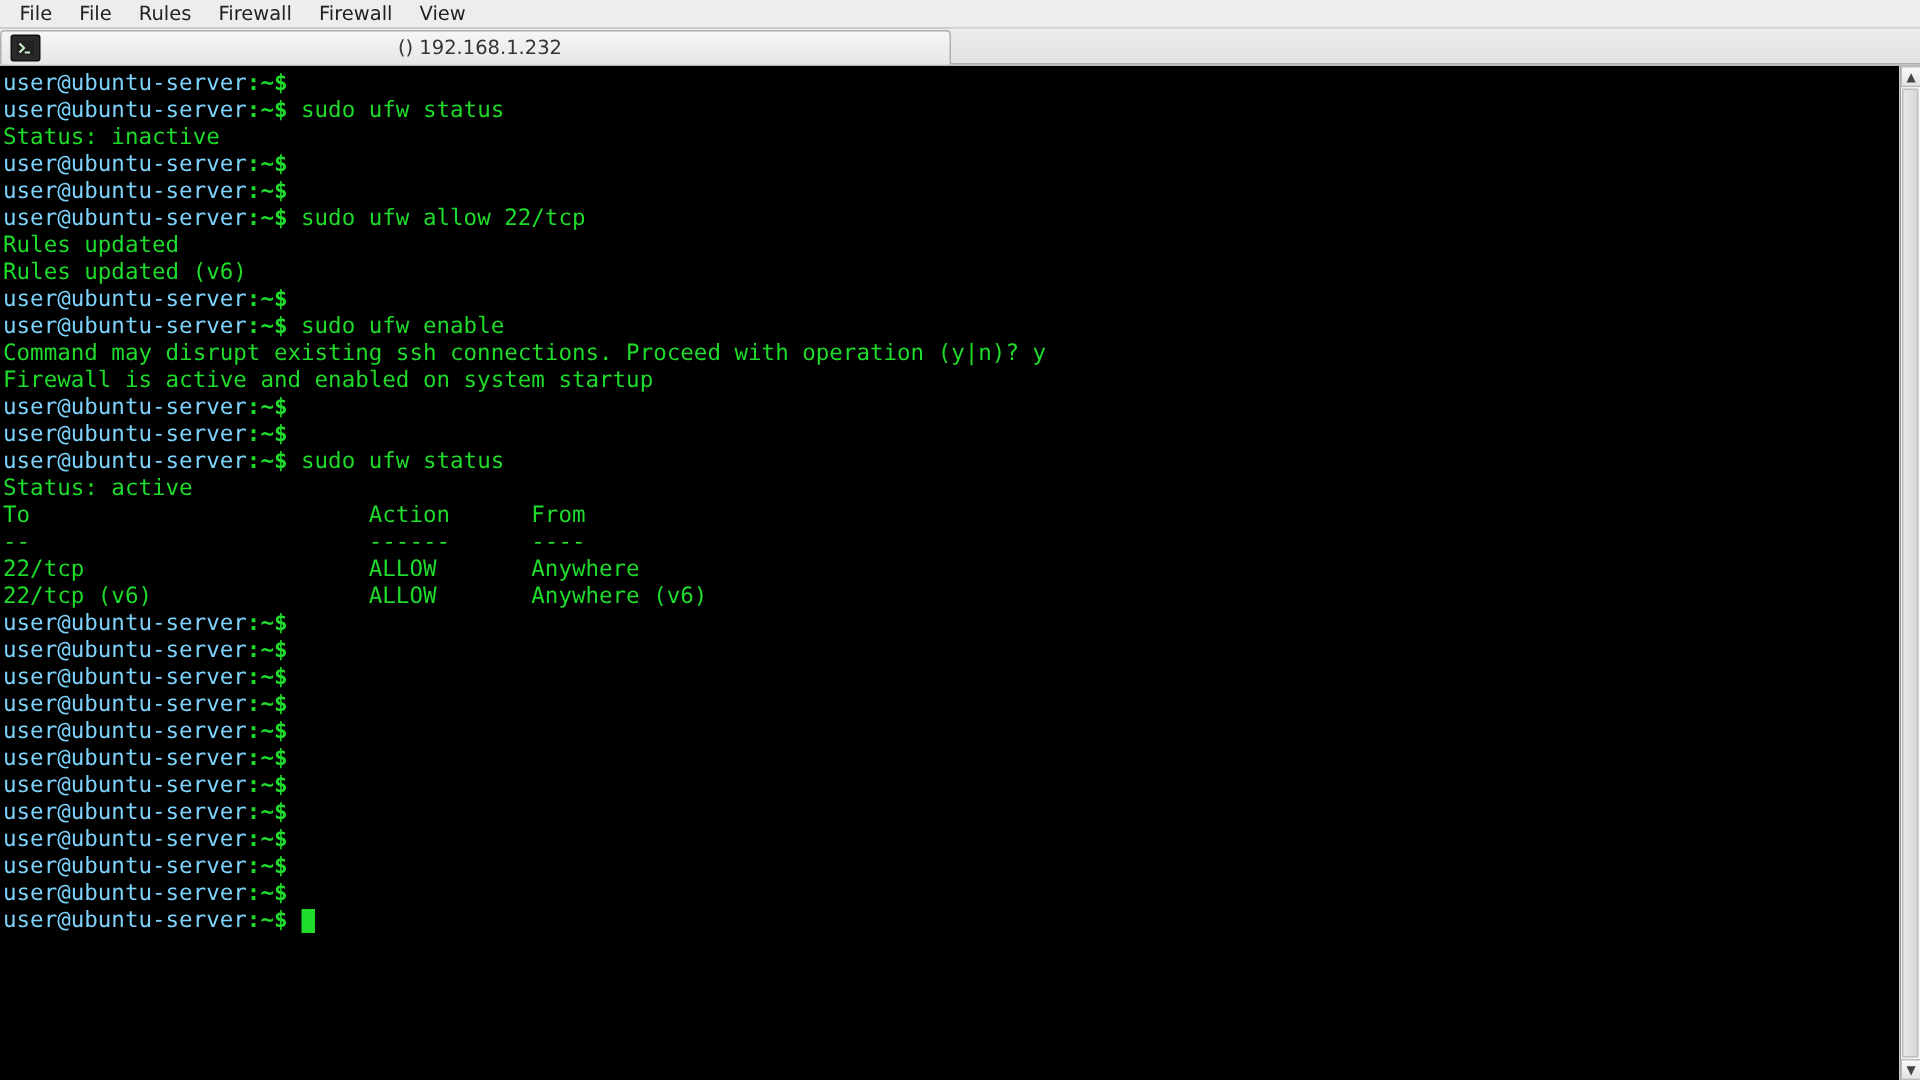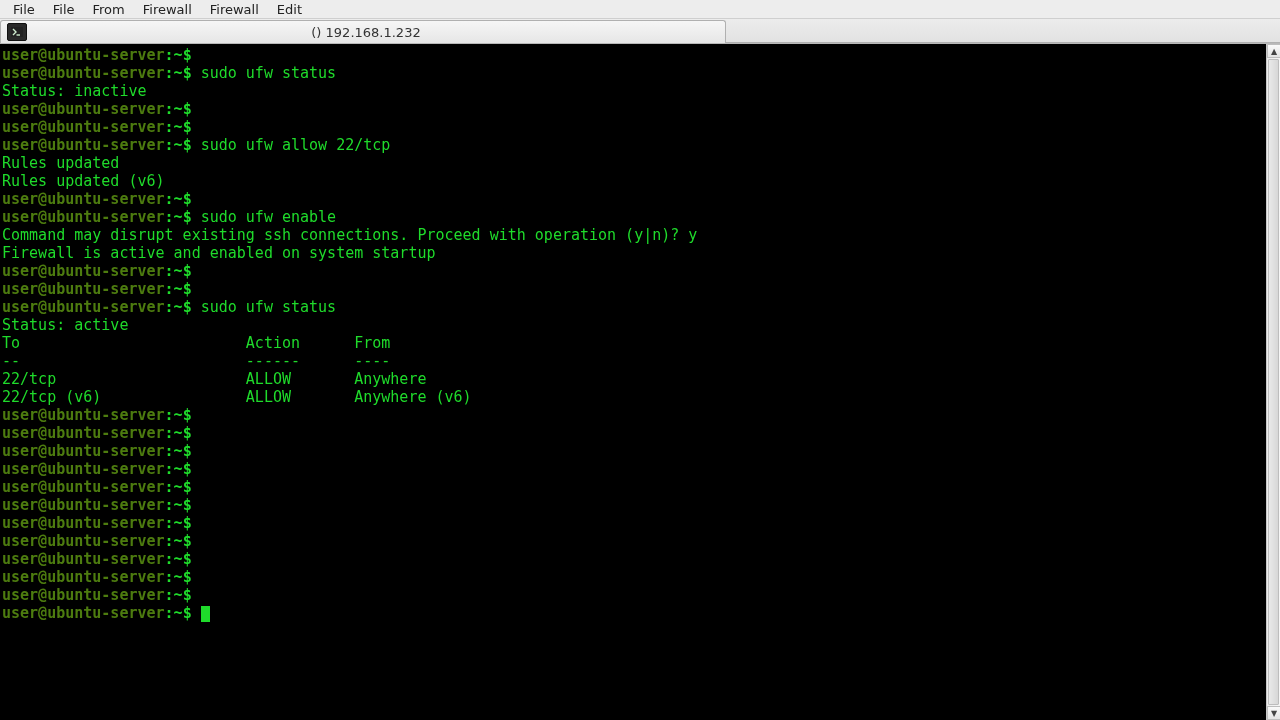--- a/index.html
+++ b/index.html
@@ -123,7 +123,7 @@
 <div class="menubar">
   <div class="menu-item">File</div>
   <div class="menu-item">File</div>
-  <div class="menu-item">From</div>
+  <div class="menu-item">Rules</div>
   <div class="menu-item">Firewall</div>
   <div class="menu-item">Firewall</div>
   <div class="menu-item">Edit</div>

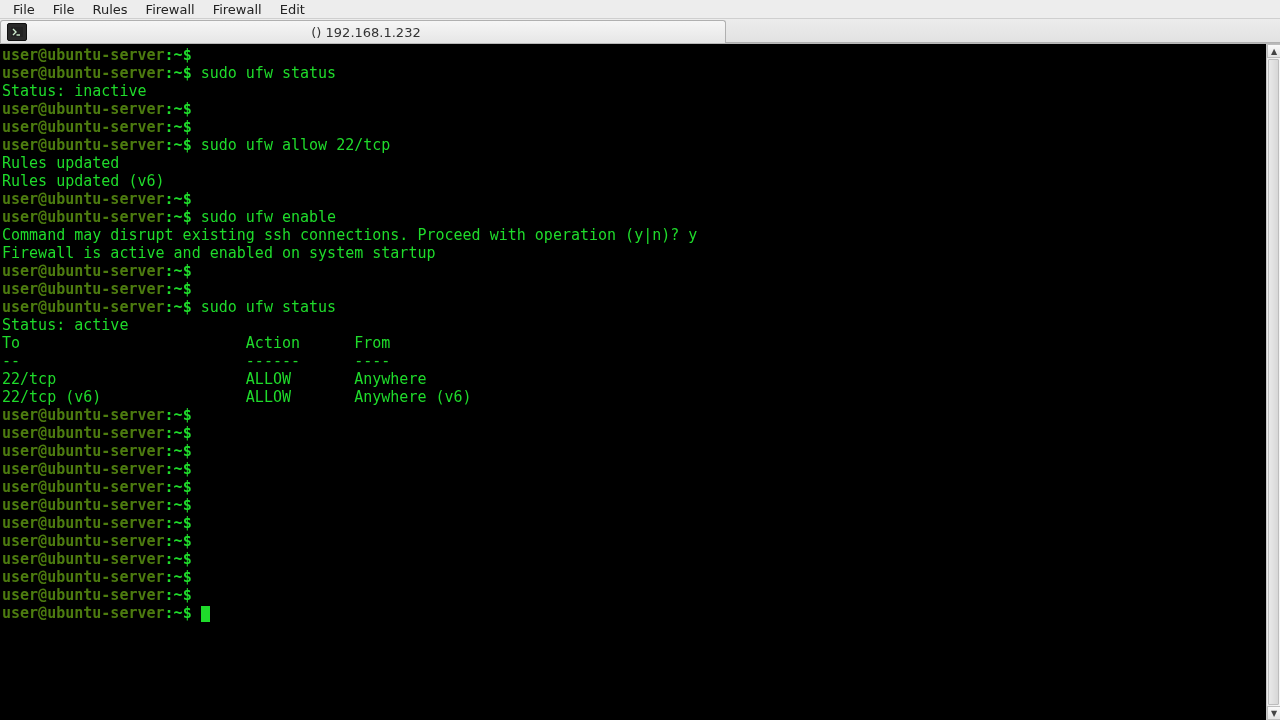--- a/index.html
+++ b/index.html
@@ -126,7 +126,7 @@
   <div class="menu-item">Rules</div>
   <div class="menu-item">Firewall</div>
   <div class="menu-item">Firewall</div>
-  <div class="menu-item">Edit</div>
+  <div class="menu-item">View</div>
 </div>
 
 <div class="tabbar">

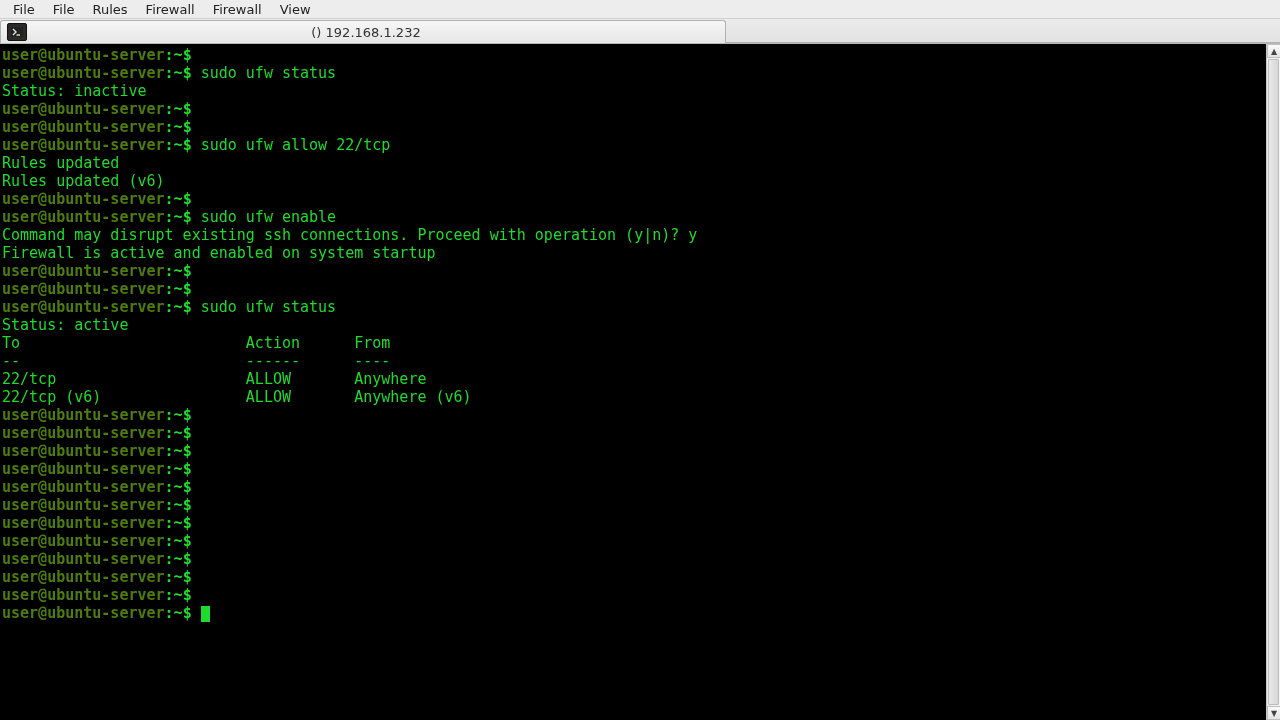--- a/index.html
+++ b/index.html
@@ -34,7 +34,7 @@
   .tab {
     display: flex;
     align-items: center;
-    width: 726px;
+    width: 634px;
     border: 1px solid #b0b0b0;
     border-bottom: none;
     border-top-left-radius: 3px;

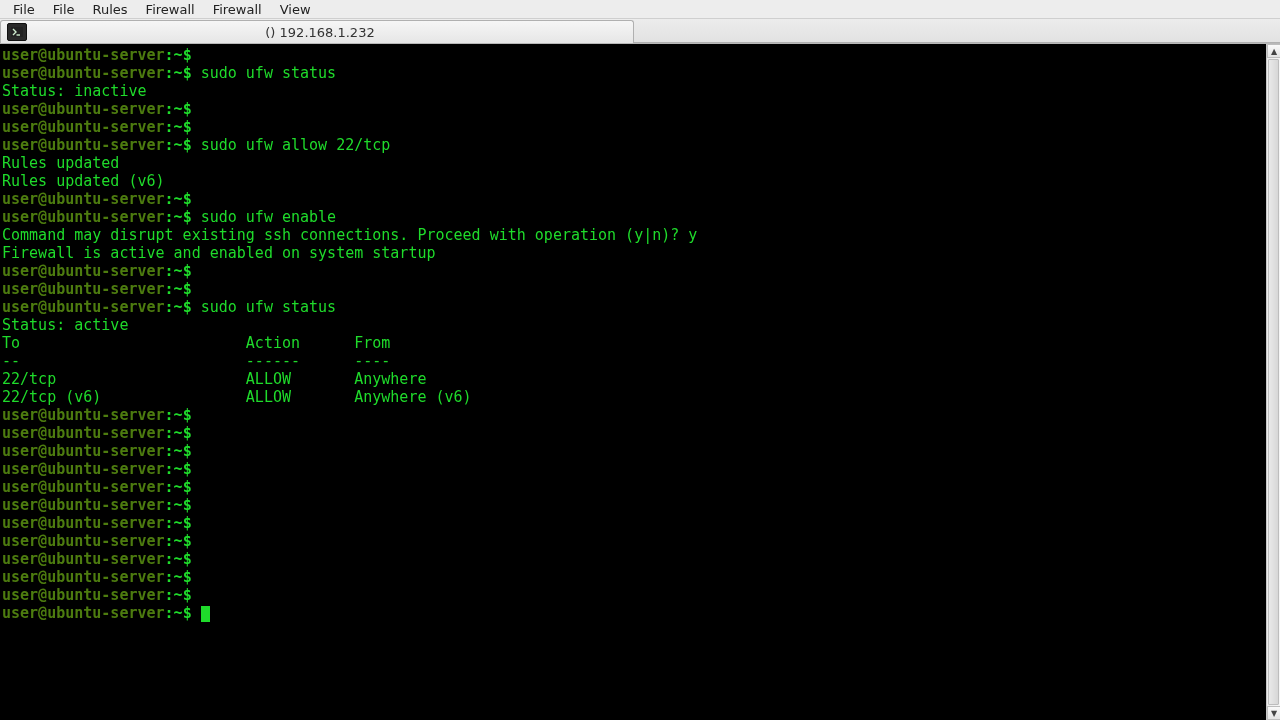--- a/index.html
+++ b/index.html
@@ -105,7 +105,7 @@
     border: 1px solid #bdbdbd;
     border-radius: 1px;
   }
-  .prompt-user { color: #4d7c0f; font-weight: bold; }
+  .prompt-user { color: #7dd3fc; font-weight: normal; }
   .prompt-path { color: #1fdb2b; font-weight: bold; }
   .prompt-sep  { color: #1fdb2b; font-weight: bold; }
   .cmd { color: #1fdb2b; }

